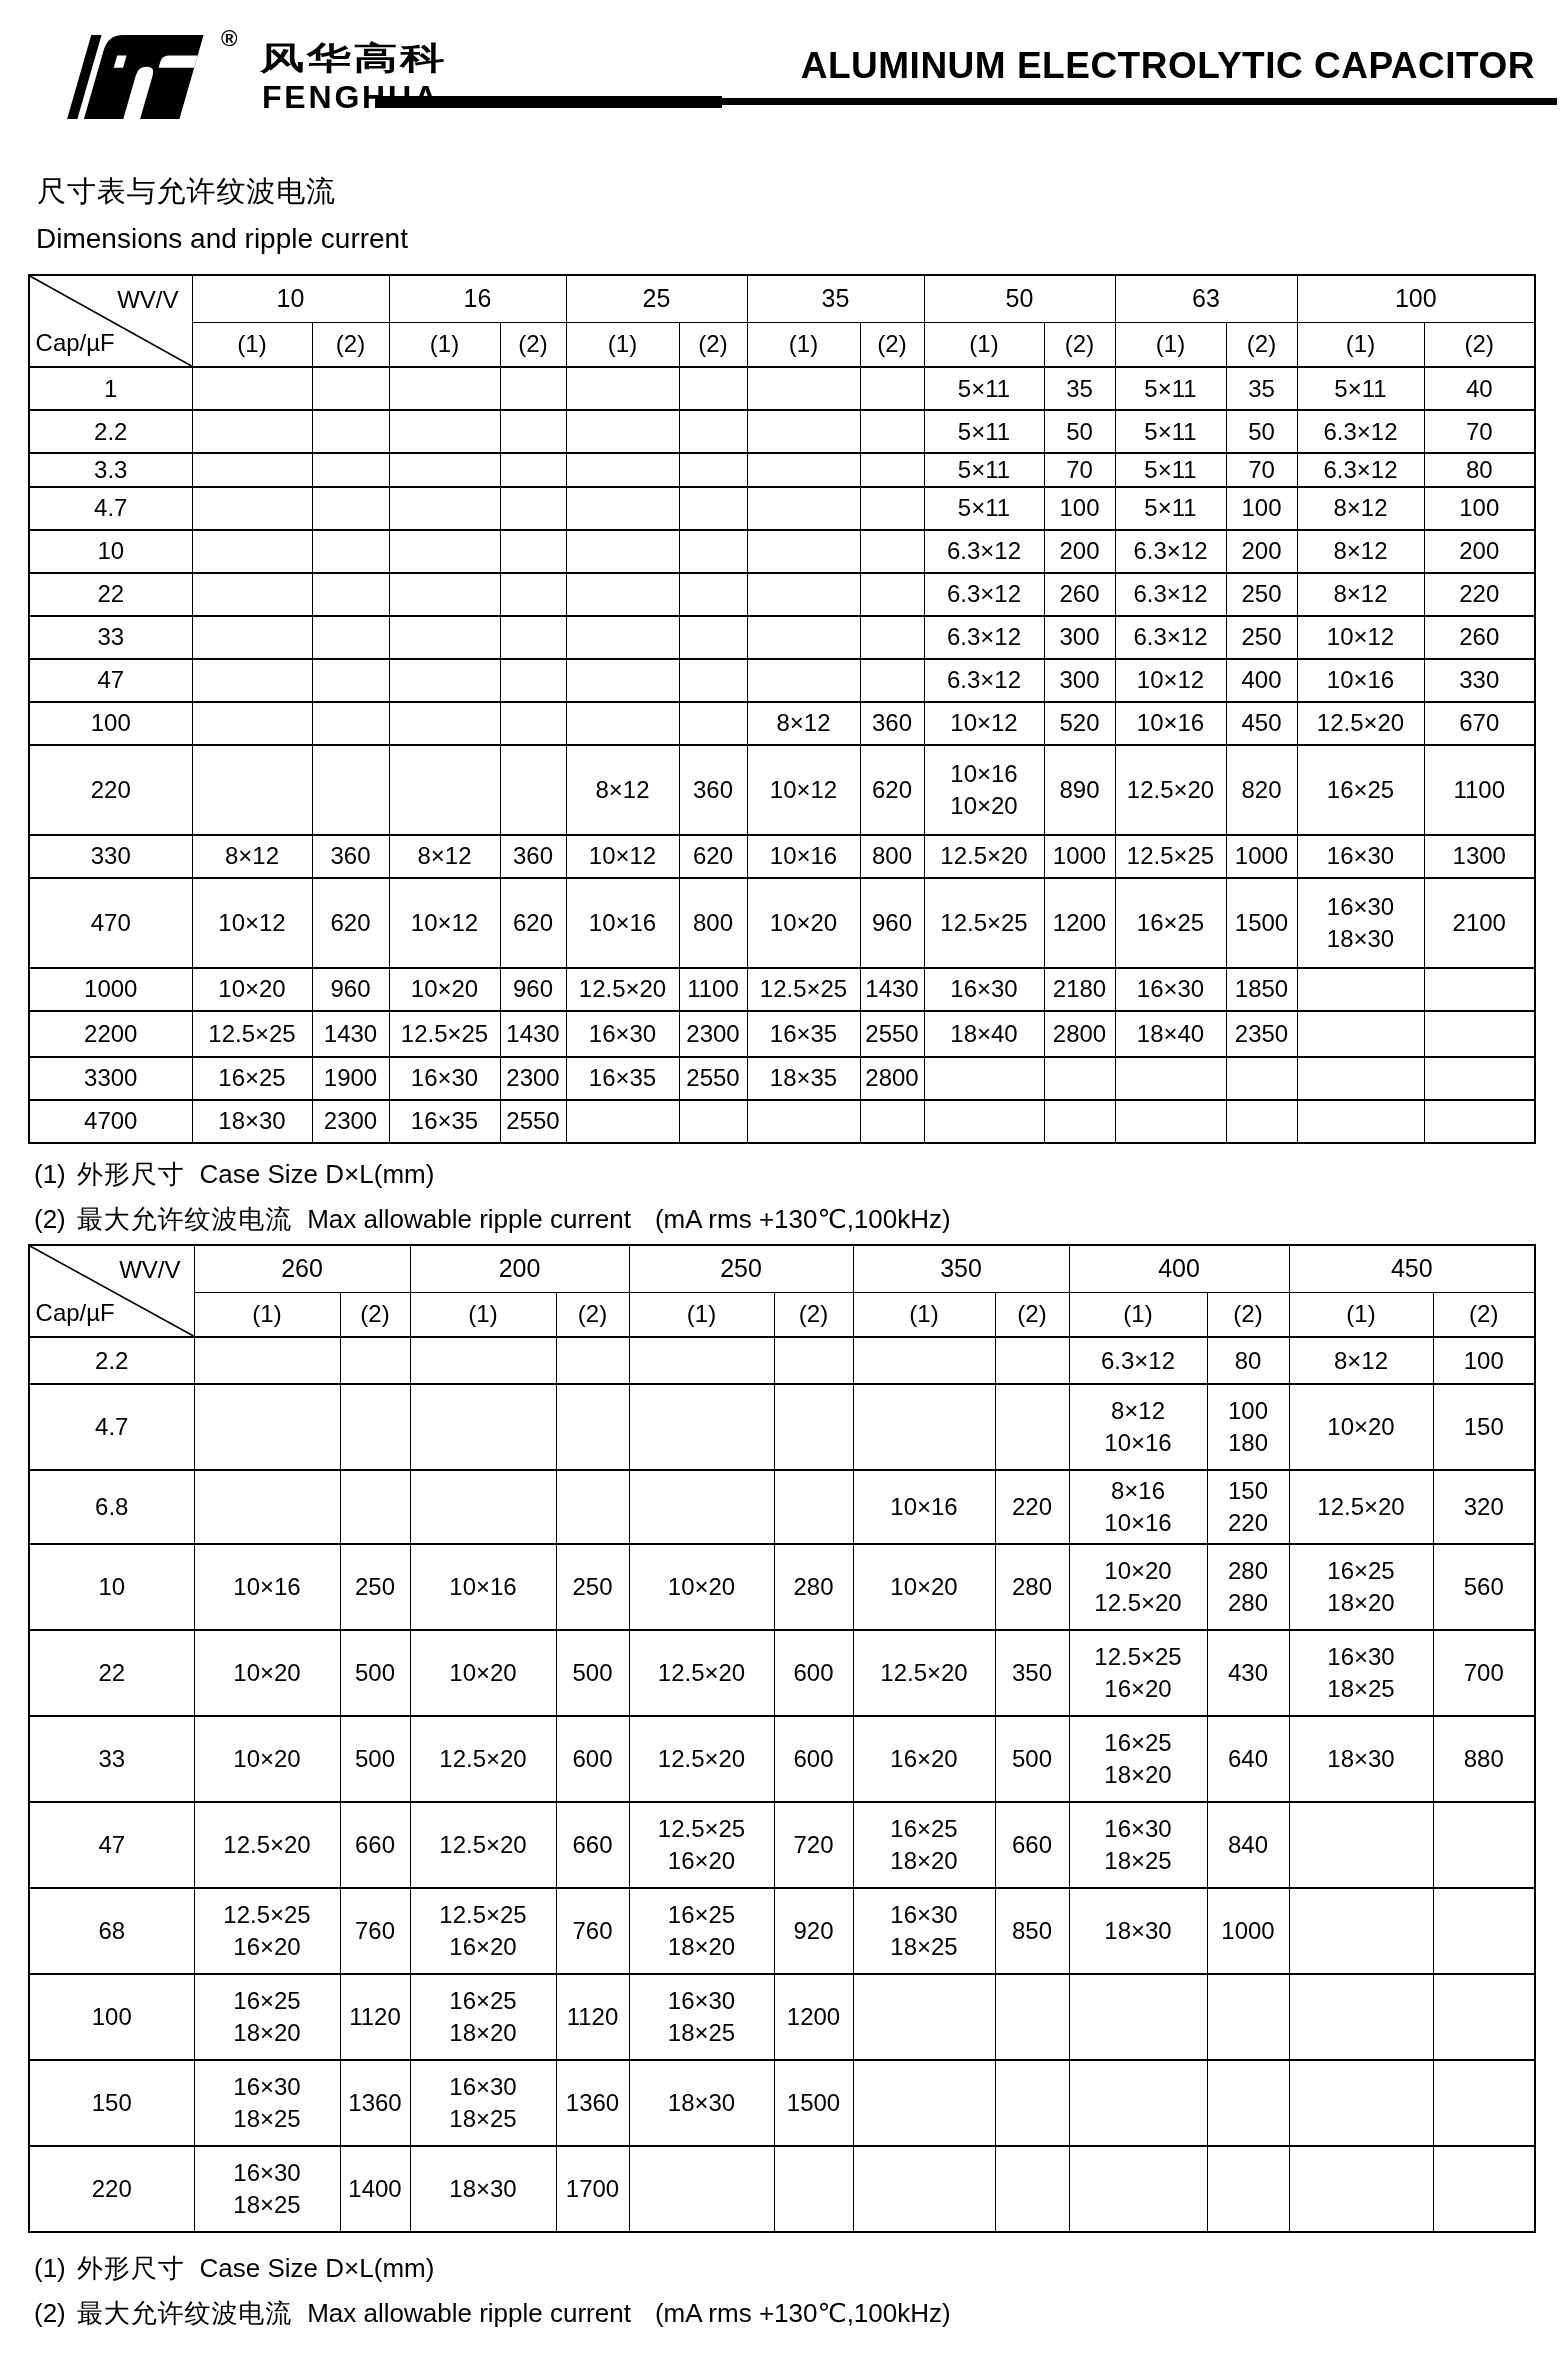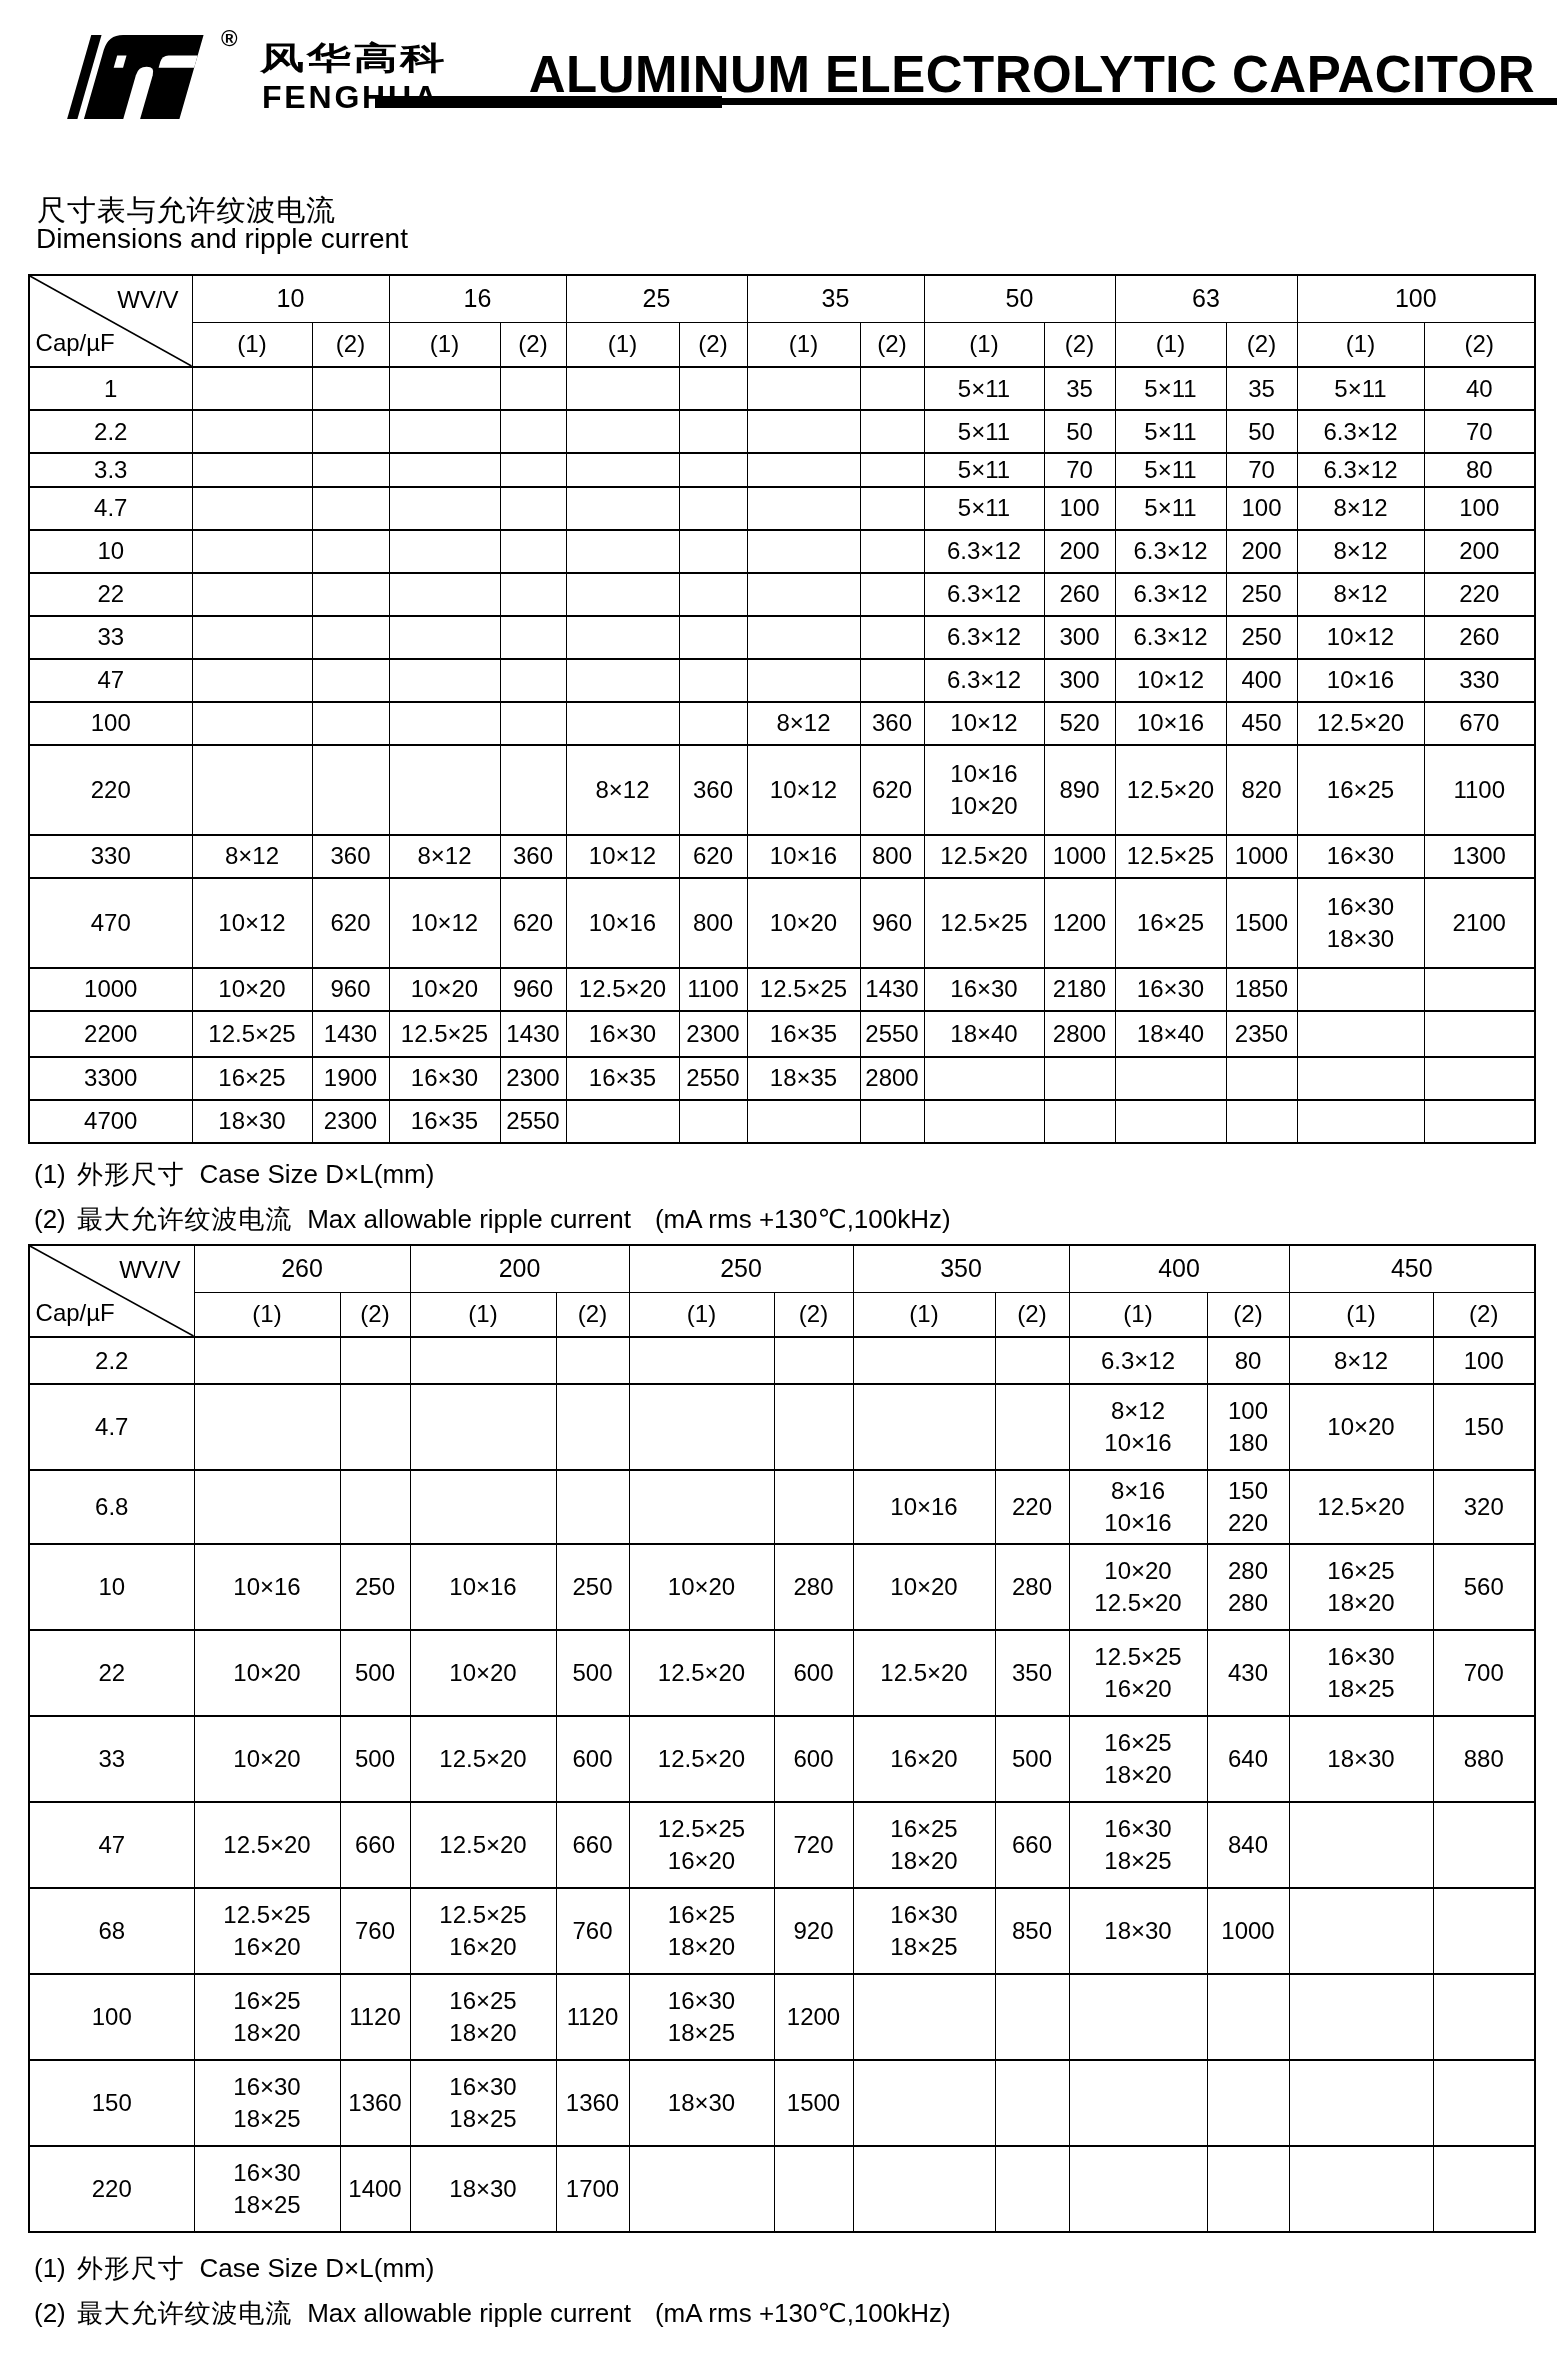--- a/index.html
+++ b/index.html
@@ -14,7 +14,7 @@
   .logo-zh{position:absolute;left:260px;top:37px;font-size:32px;font-weight:bold;
            transform:scaleX(1.38);transform-origin:left top;letter-spacing:1.9px;white-space:nowrap;}
   .logo-en{position:absolute;left:262px;top:79px;font-size:32px;font-weight:bold;letter-spacing:2.8px;}
-  .page-title{position:absolute;right:26px;top:45px;font-size:51px;font-weight:bold;
+  .page-title{position:absolute;right:26px;top:45px;font-size:37px;font-weight:bold;
               letter-spacing:0.5px;white-space:nowrap;}
   .rule-thick{position:absolute;left:375px;top:96px;width:347px;height:12px;background:#000;}
   .rule-thin{position:absolute;left:656px;top:98px;width:901px;height:6.6px;background:#000;}

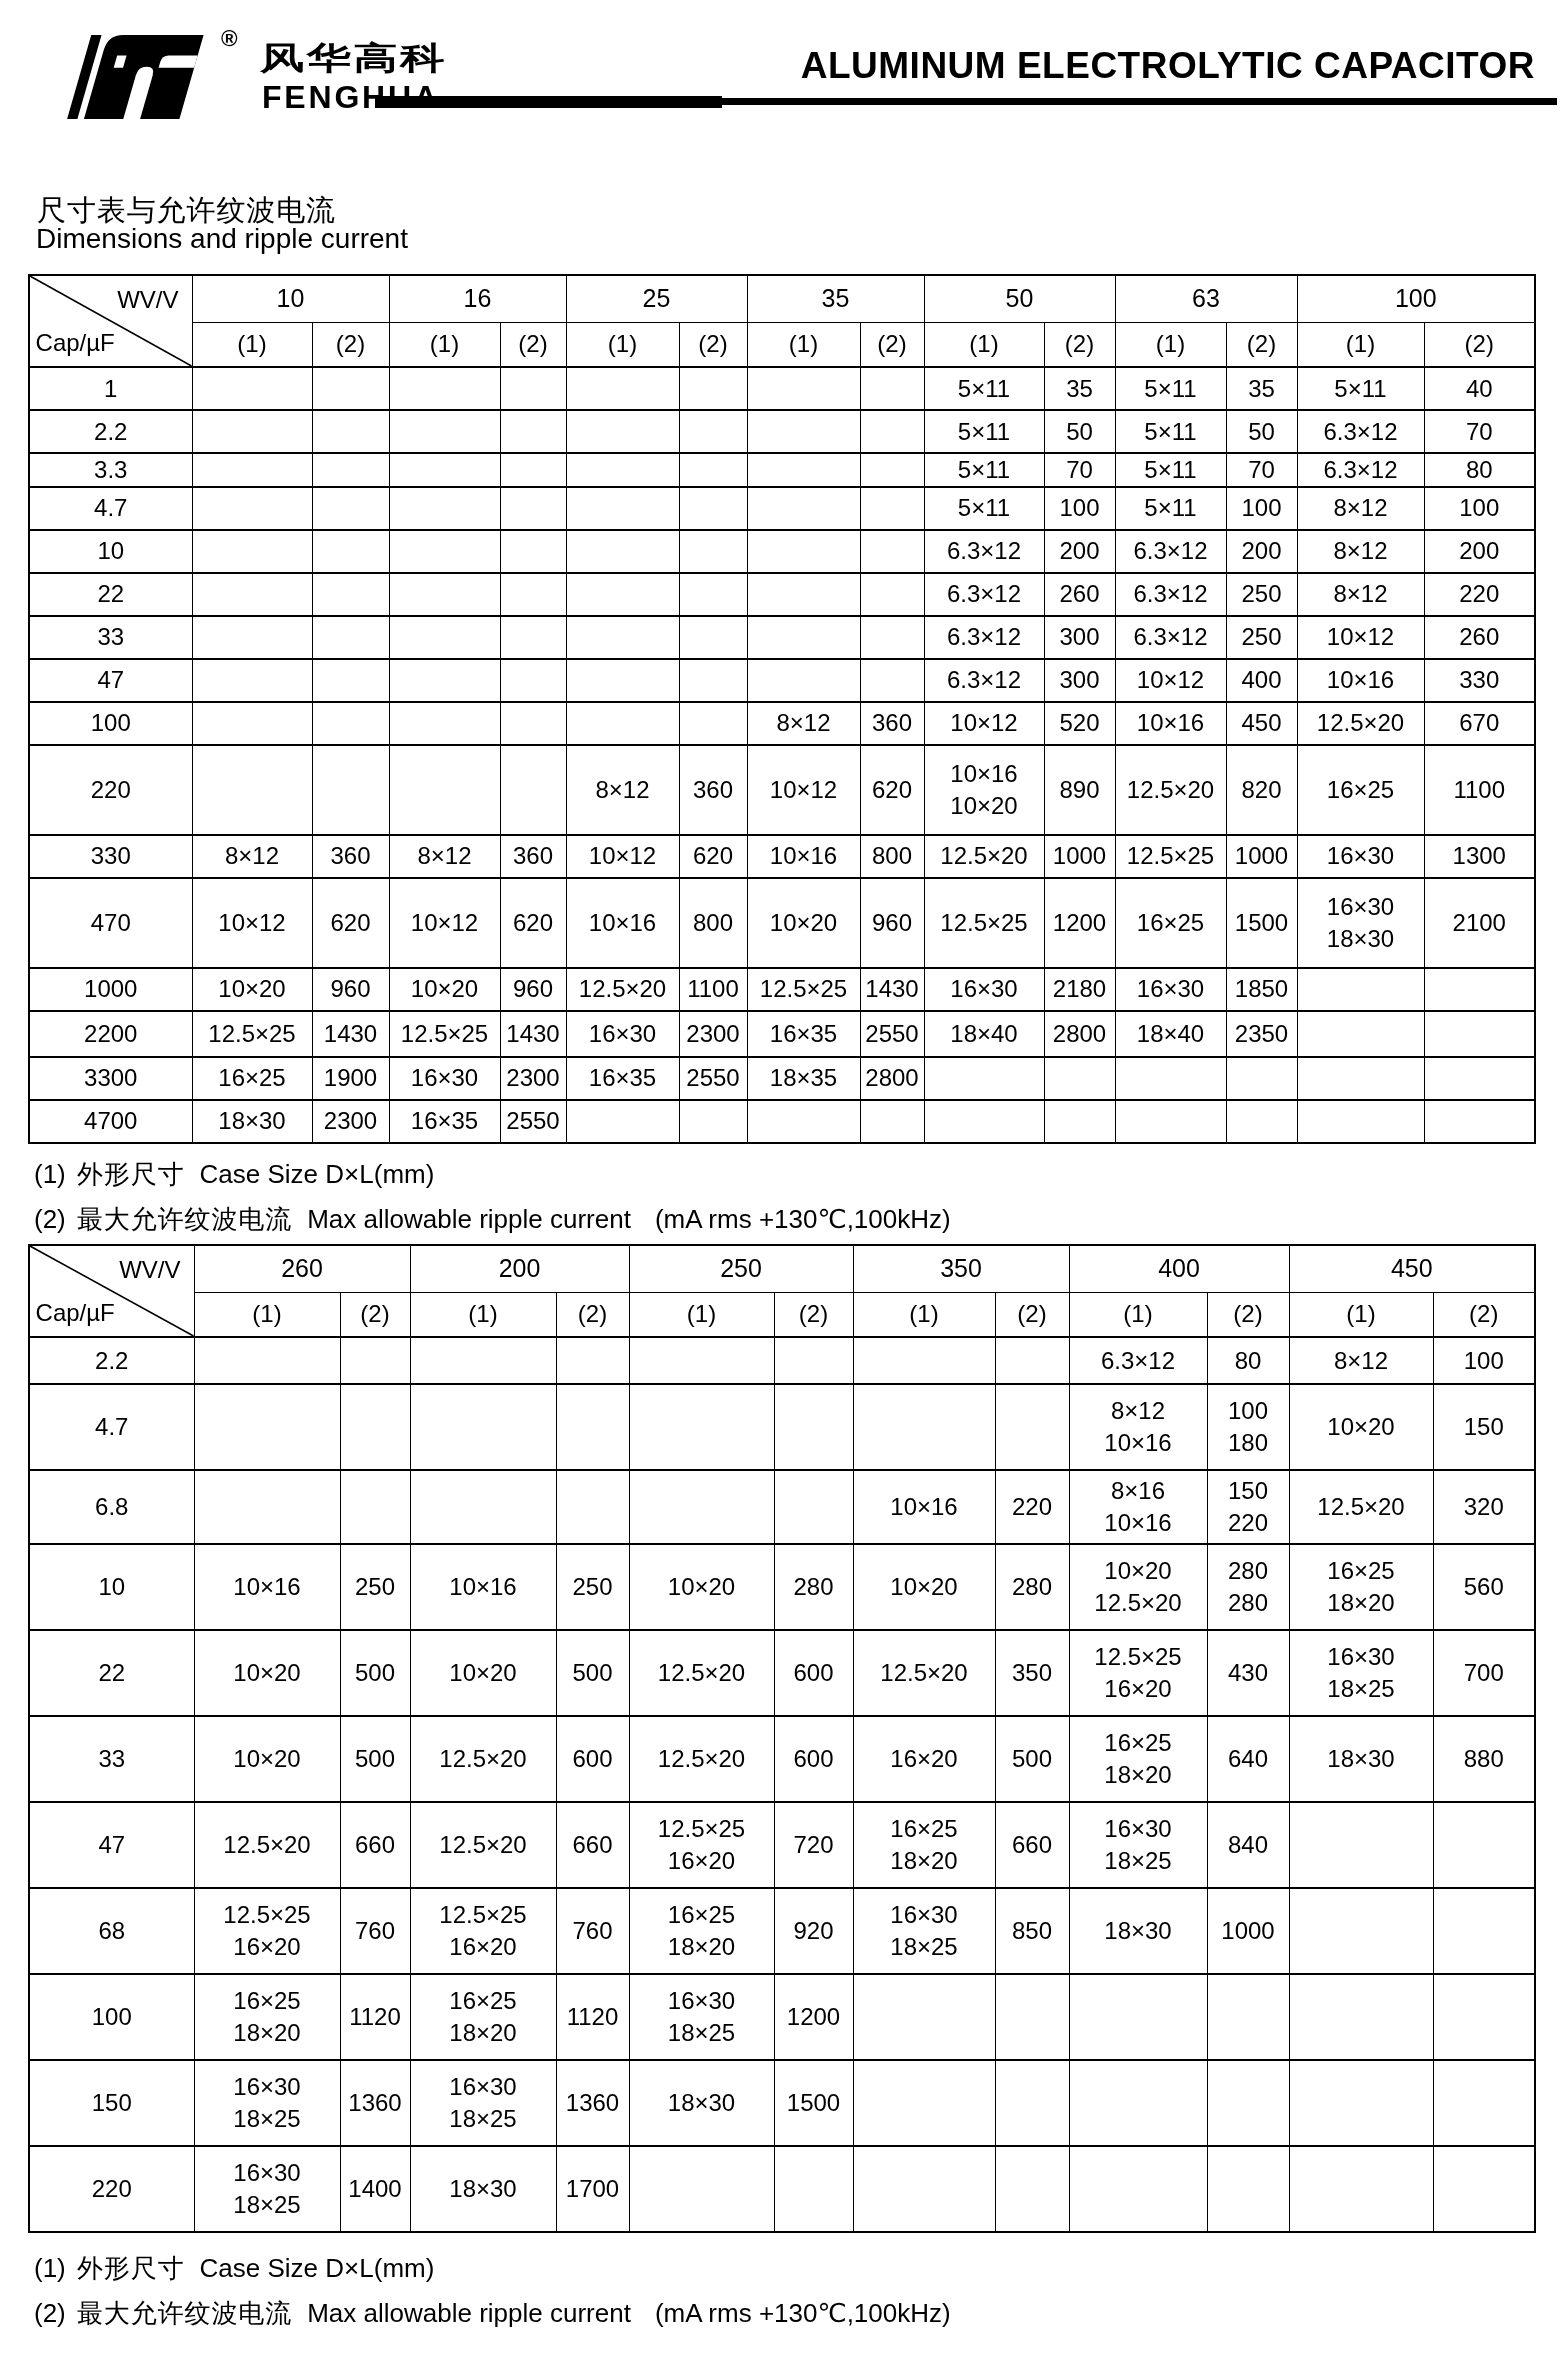--- a/index.html
+++ b/index.html
@@ -19,7 +19,7 @@
   .rule-thick{position:absolute;left:375px;top:96px;width:347px;height:12px;background:#000;}
   .rule-thin{position:absolute;left:656px;top:98px;width:901px;height:6.6px;background:#000;}
   
-  .sec-zh{position:absolute;left:37px;top:172px;font-size:29px;letter-spacing:0.9px;margin-top:19px;}
+  .sec-zh{position:absolute;left:37px;top:172px;font-size:29px;letter-spacing:0.9px;}
   .sec-en{position:absolute;left:36px;top:223px;font-size:28px;}
   
   .tbl-wrap1{position:absolute;left:28px;top:274px;}

